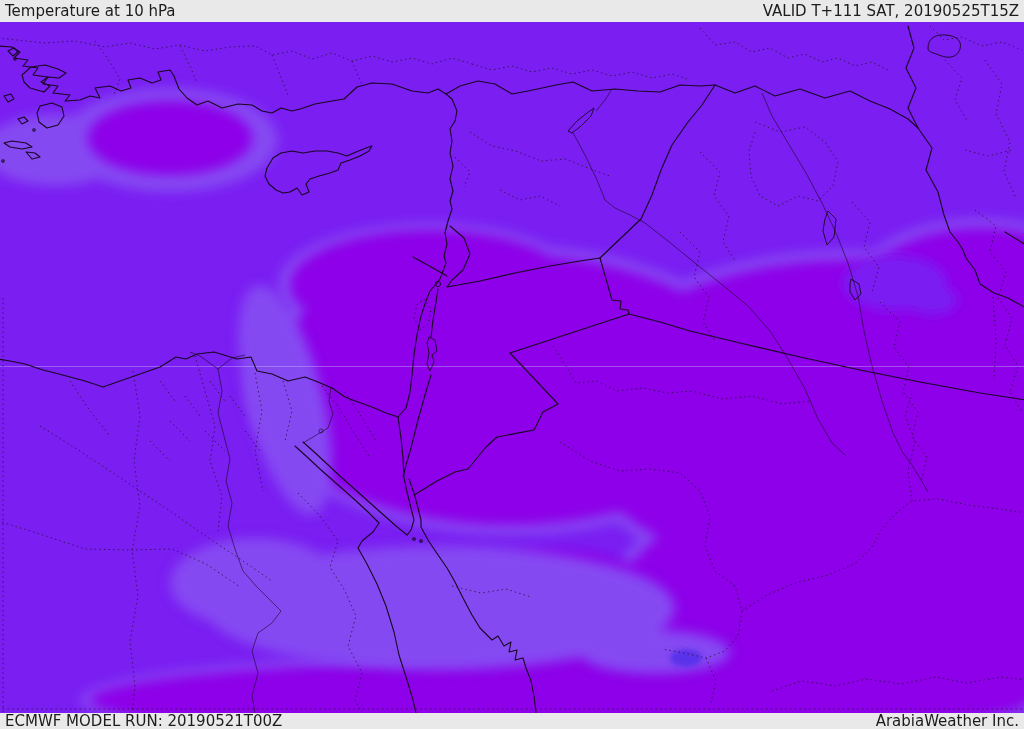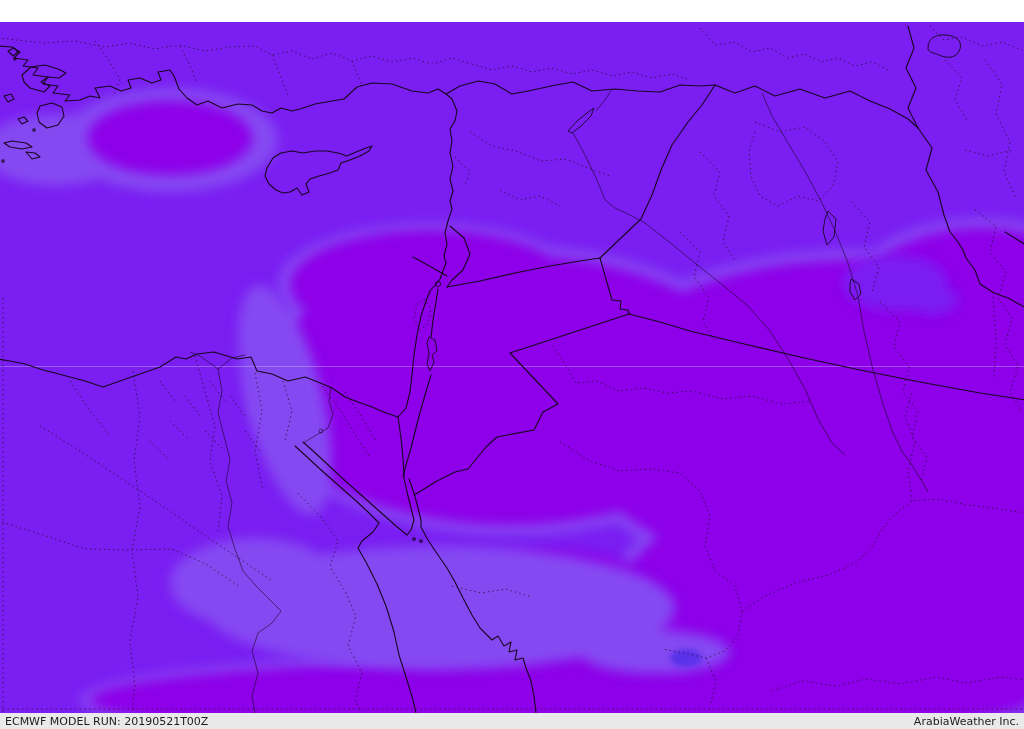--- a/index.html
+++ b/index.html
@@ -28,6 +28,10 @@
 
 <div id="app">
 
+  <div id="topbar" class="bar">
+    <span>Temperature at 10 hPa</span>
+    <span>VALID T+111 SAT, 20190525T15Z</span>
+  </div>
 
   <svg id="map" viewBox="0 22 1024 691" preserveAspectRatio="none">
     <defs>

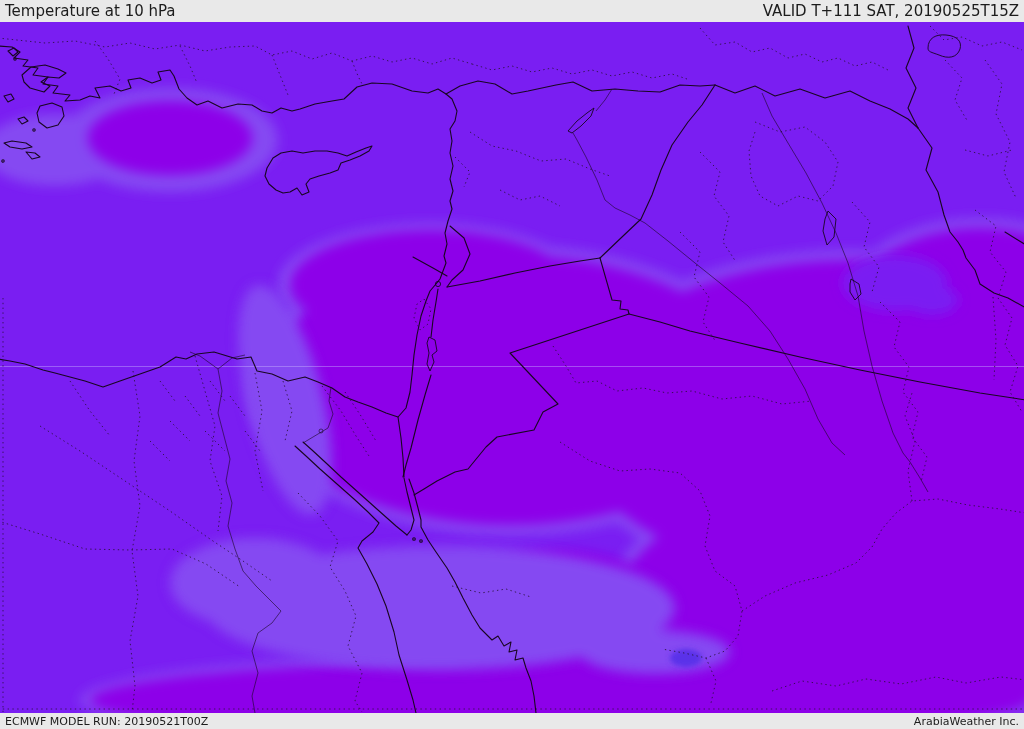--- a/index.html
+++ b/index.html
@@ -9,7 +9,7 @@
        color:var(--c-bar_text);display:flex;justify-content:space-between;
        align-items:center;box-sizing:border-box;}
   #topbar{top:0;height:22px;font-size:15px;padding:0 5px 0 5px;}
-  #bottombar{top:713px;height:16px;font-size:11px;padding:0 5px;}
+  #bottombar{top:713px;height:16px;font-size:15px;padding:0 5px;}
   #map{position:absolute;top:22px;left:0;width:1024px;height:691px;display:block;}
   .coast{fill:none;stroke:var(--c-line);stroke-width:1.1;stroke-linejoin:round;stroke-linecap:round;}
   .thin{fill:none;stroke:var(--c-line);stroke-width:0.7;opacity:.85;}

